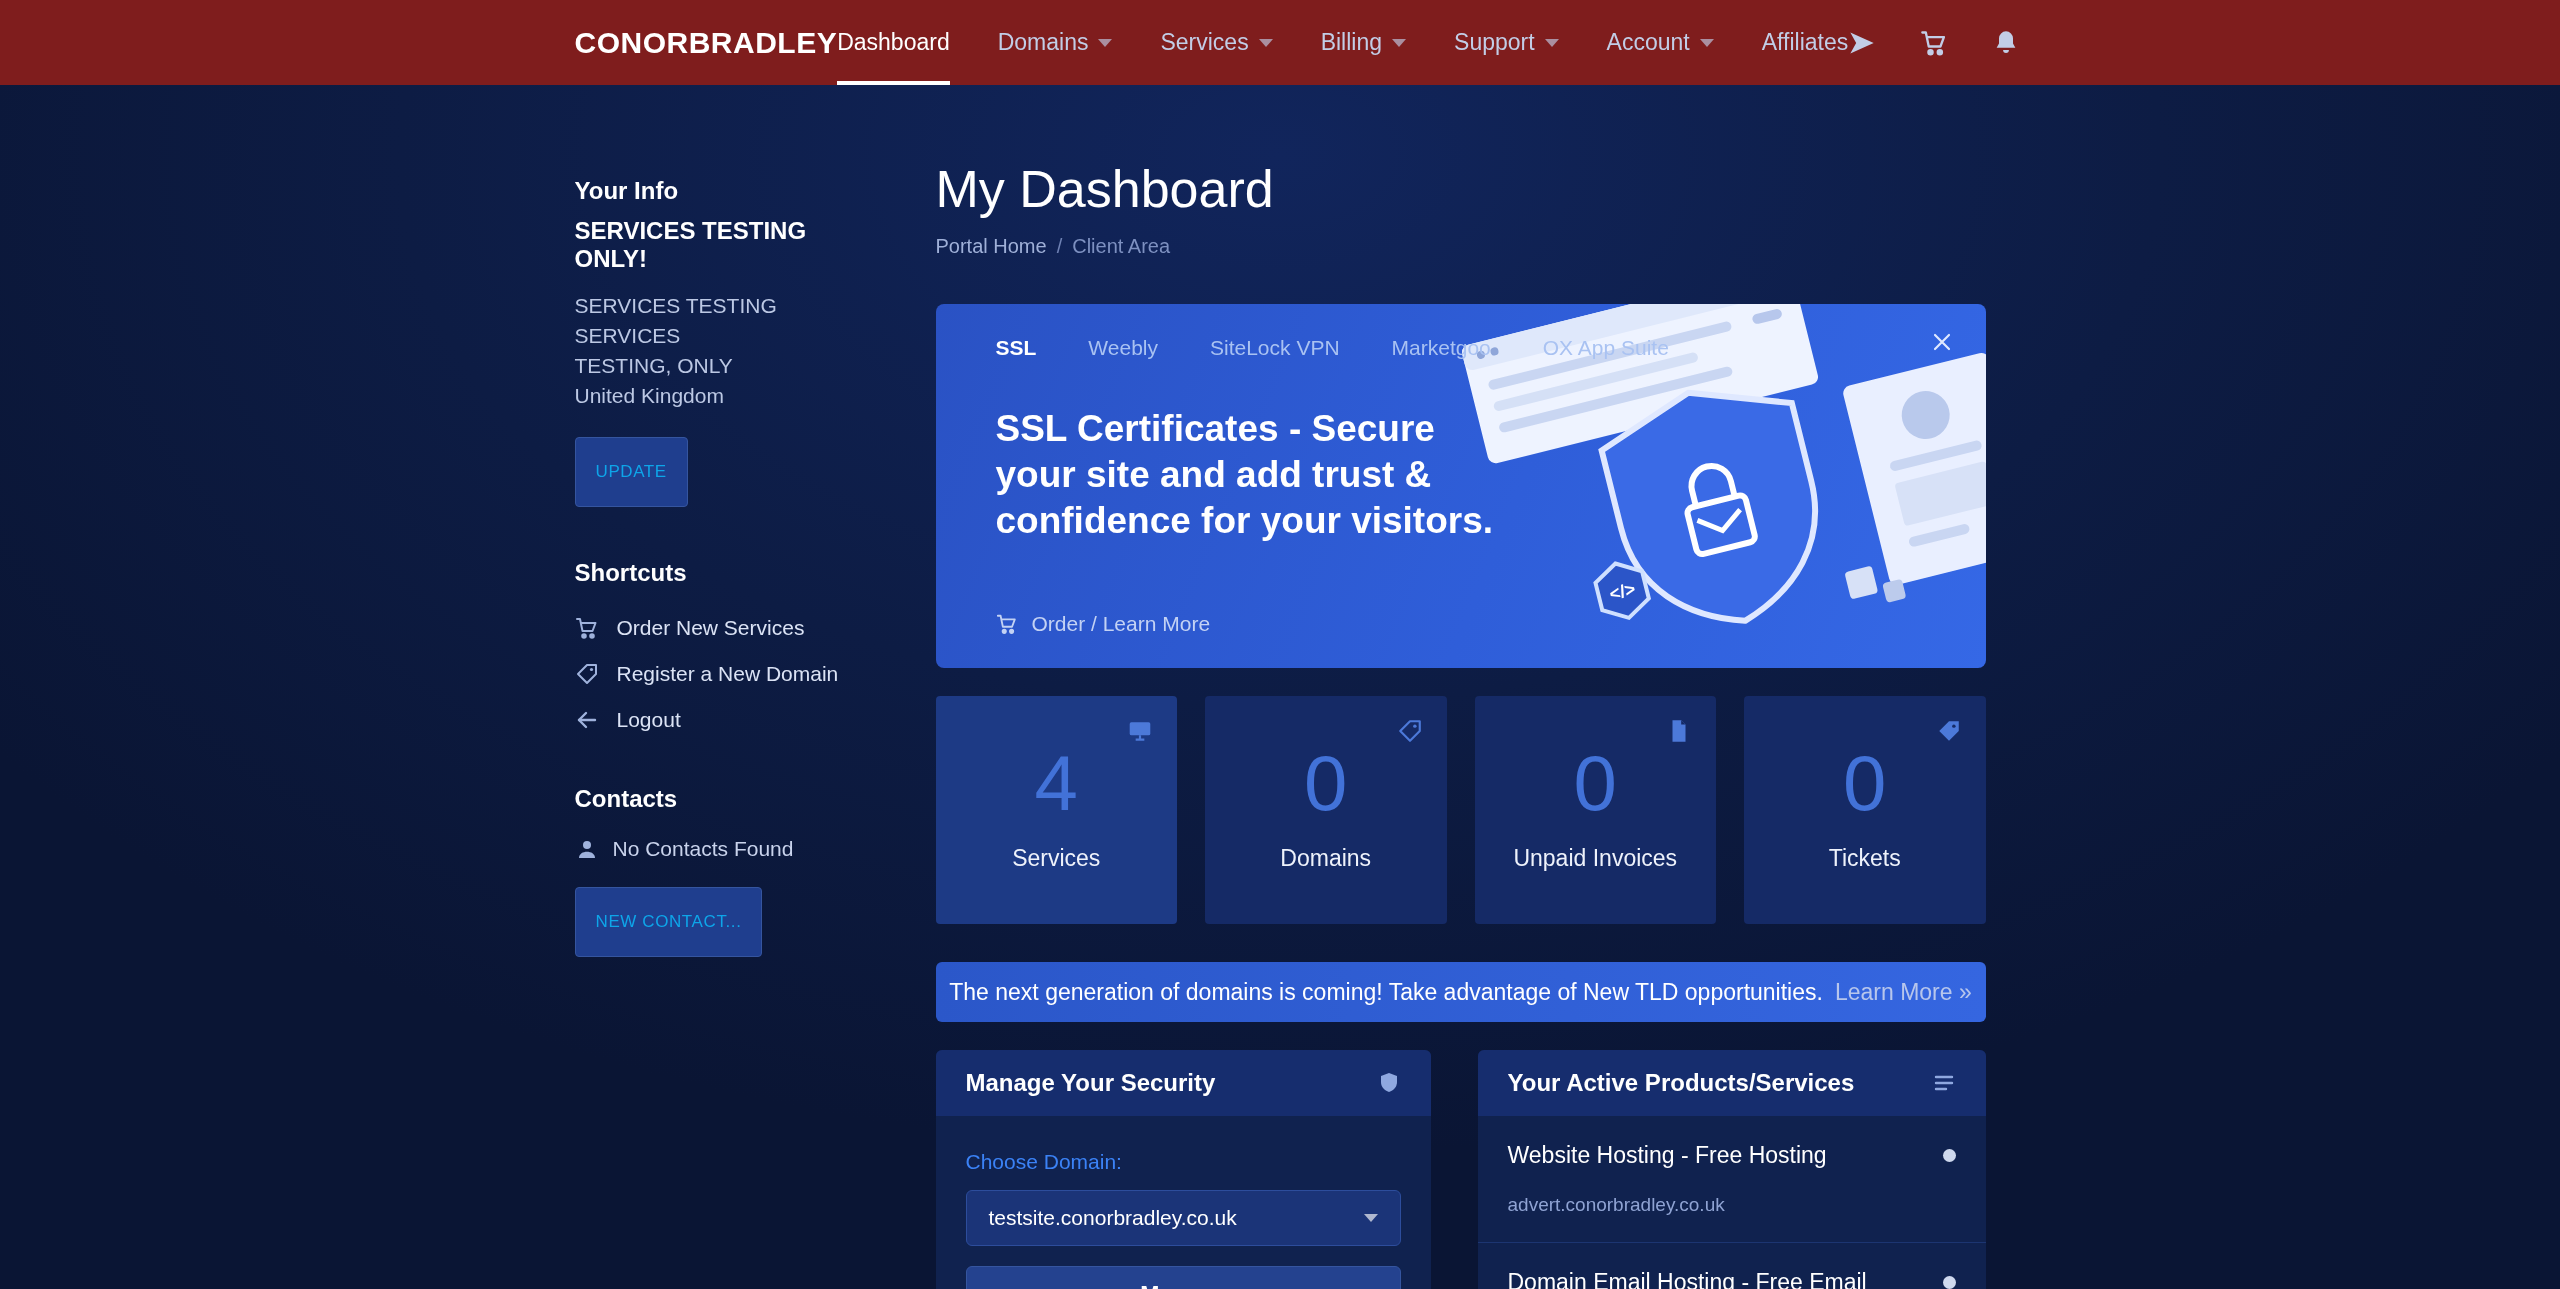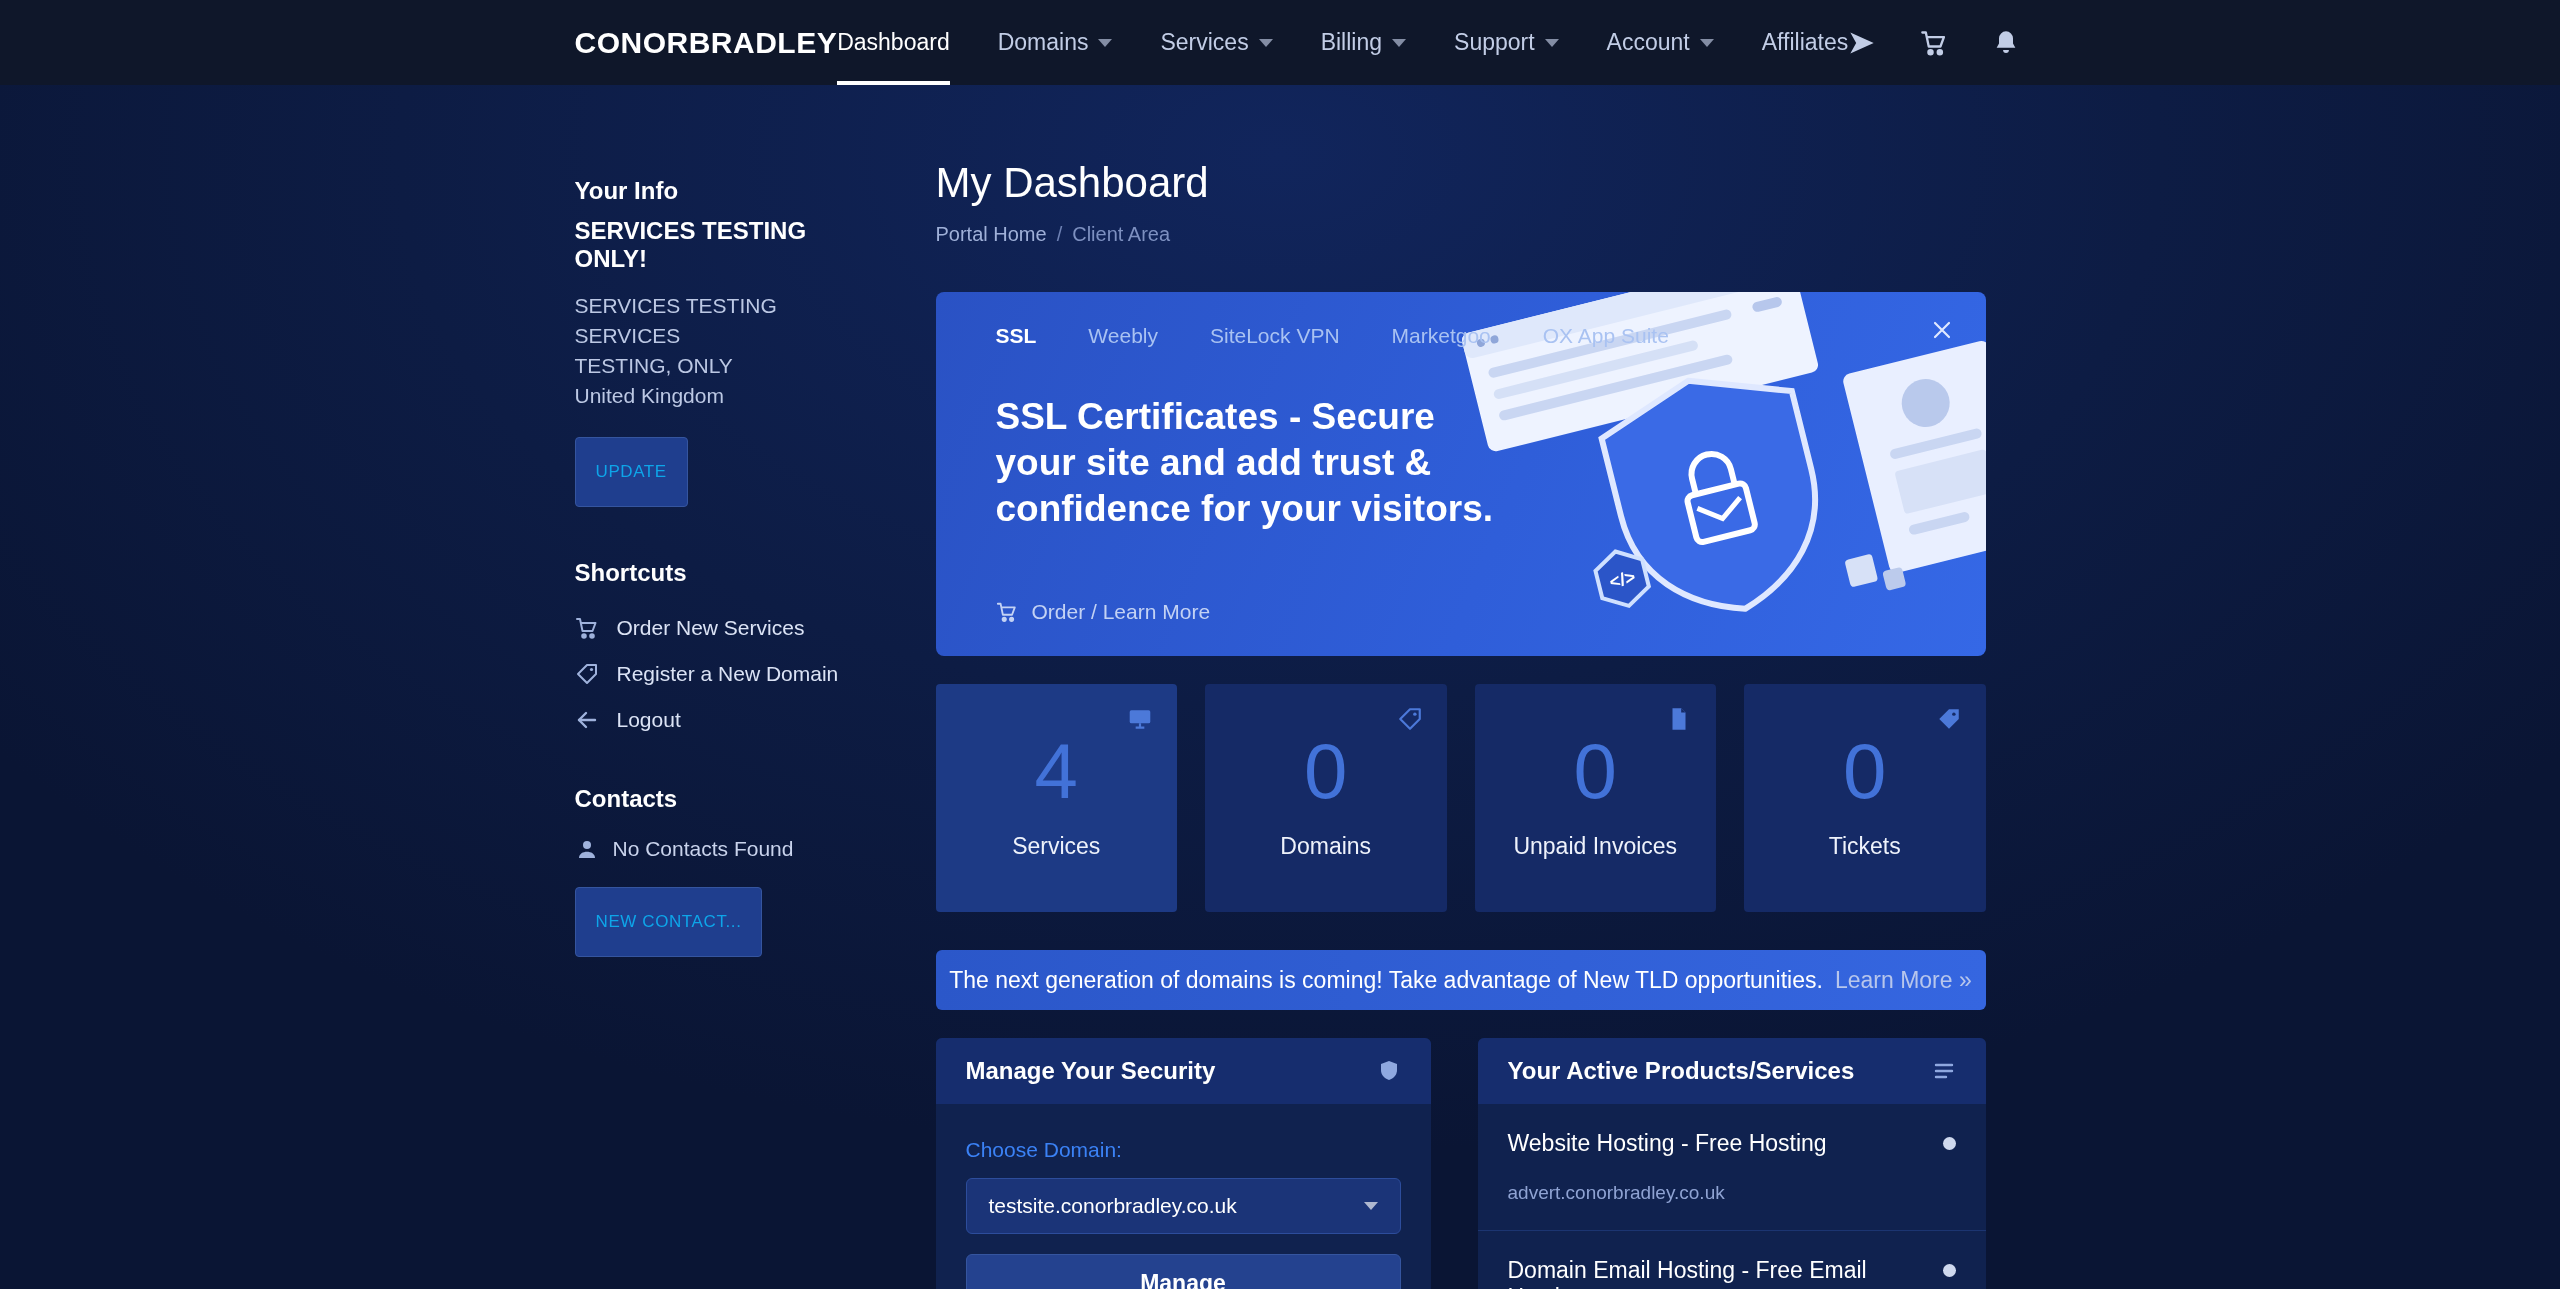--- a/index.html
+++ b/index.html
@@ -13,7 +13,7 @@
   .icon svg { width: 100%; height: 100%; display: block; }
 
   
-  .navbar { height: 85px; background: #0f172a; }
+  .navbar { height: 85px; background: #7f1d1d; }
   .navbar-inner { width: 1411px; margin: 0 auto; height: 100%; display: flex; align-items: center; }
   .brand { width: 361px; font-size: 30px; font-weight: 700; letter-spacing: 0.5px; color: #fff; }
   .nav-items { display: flex; gap: 48px; height: 100%; }

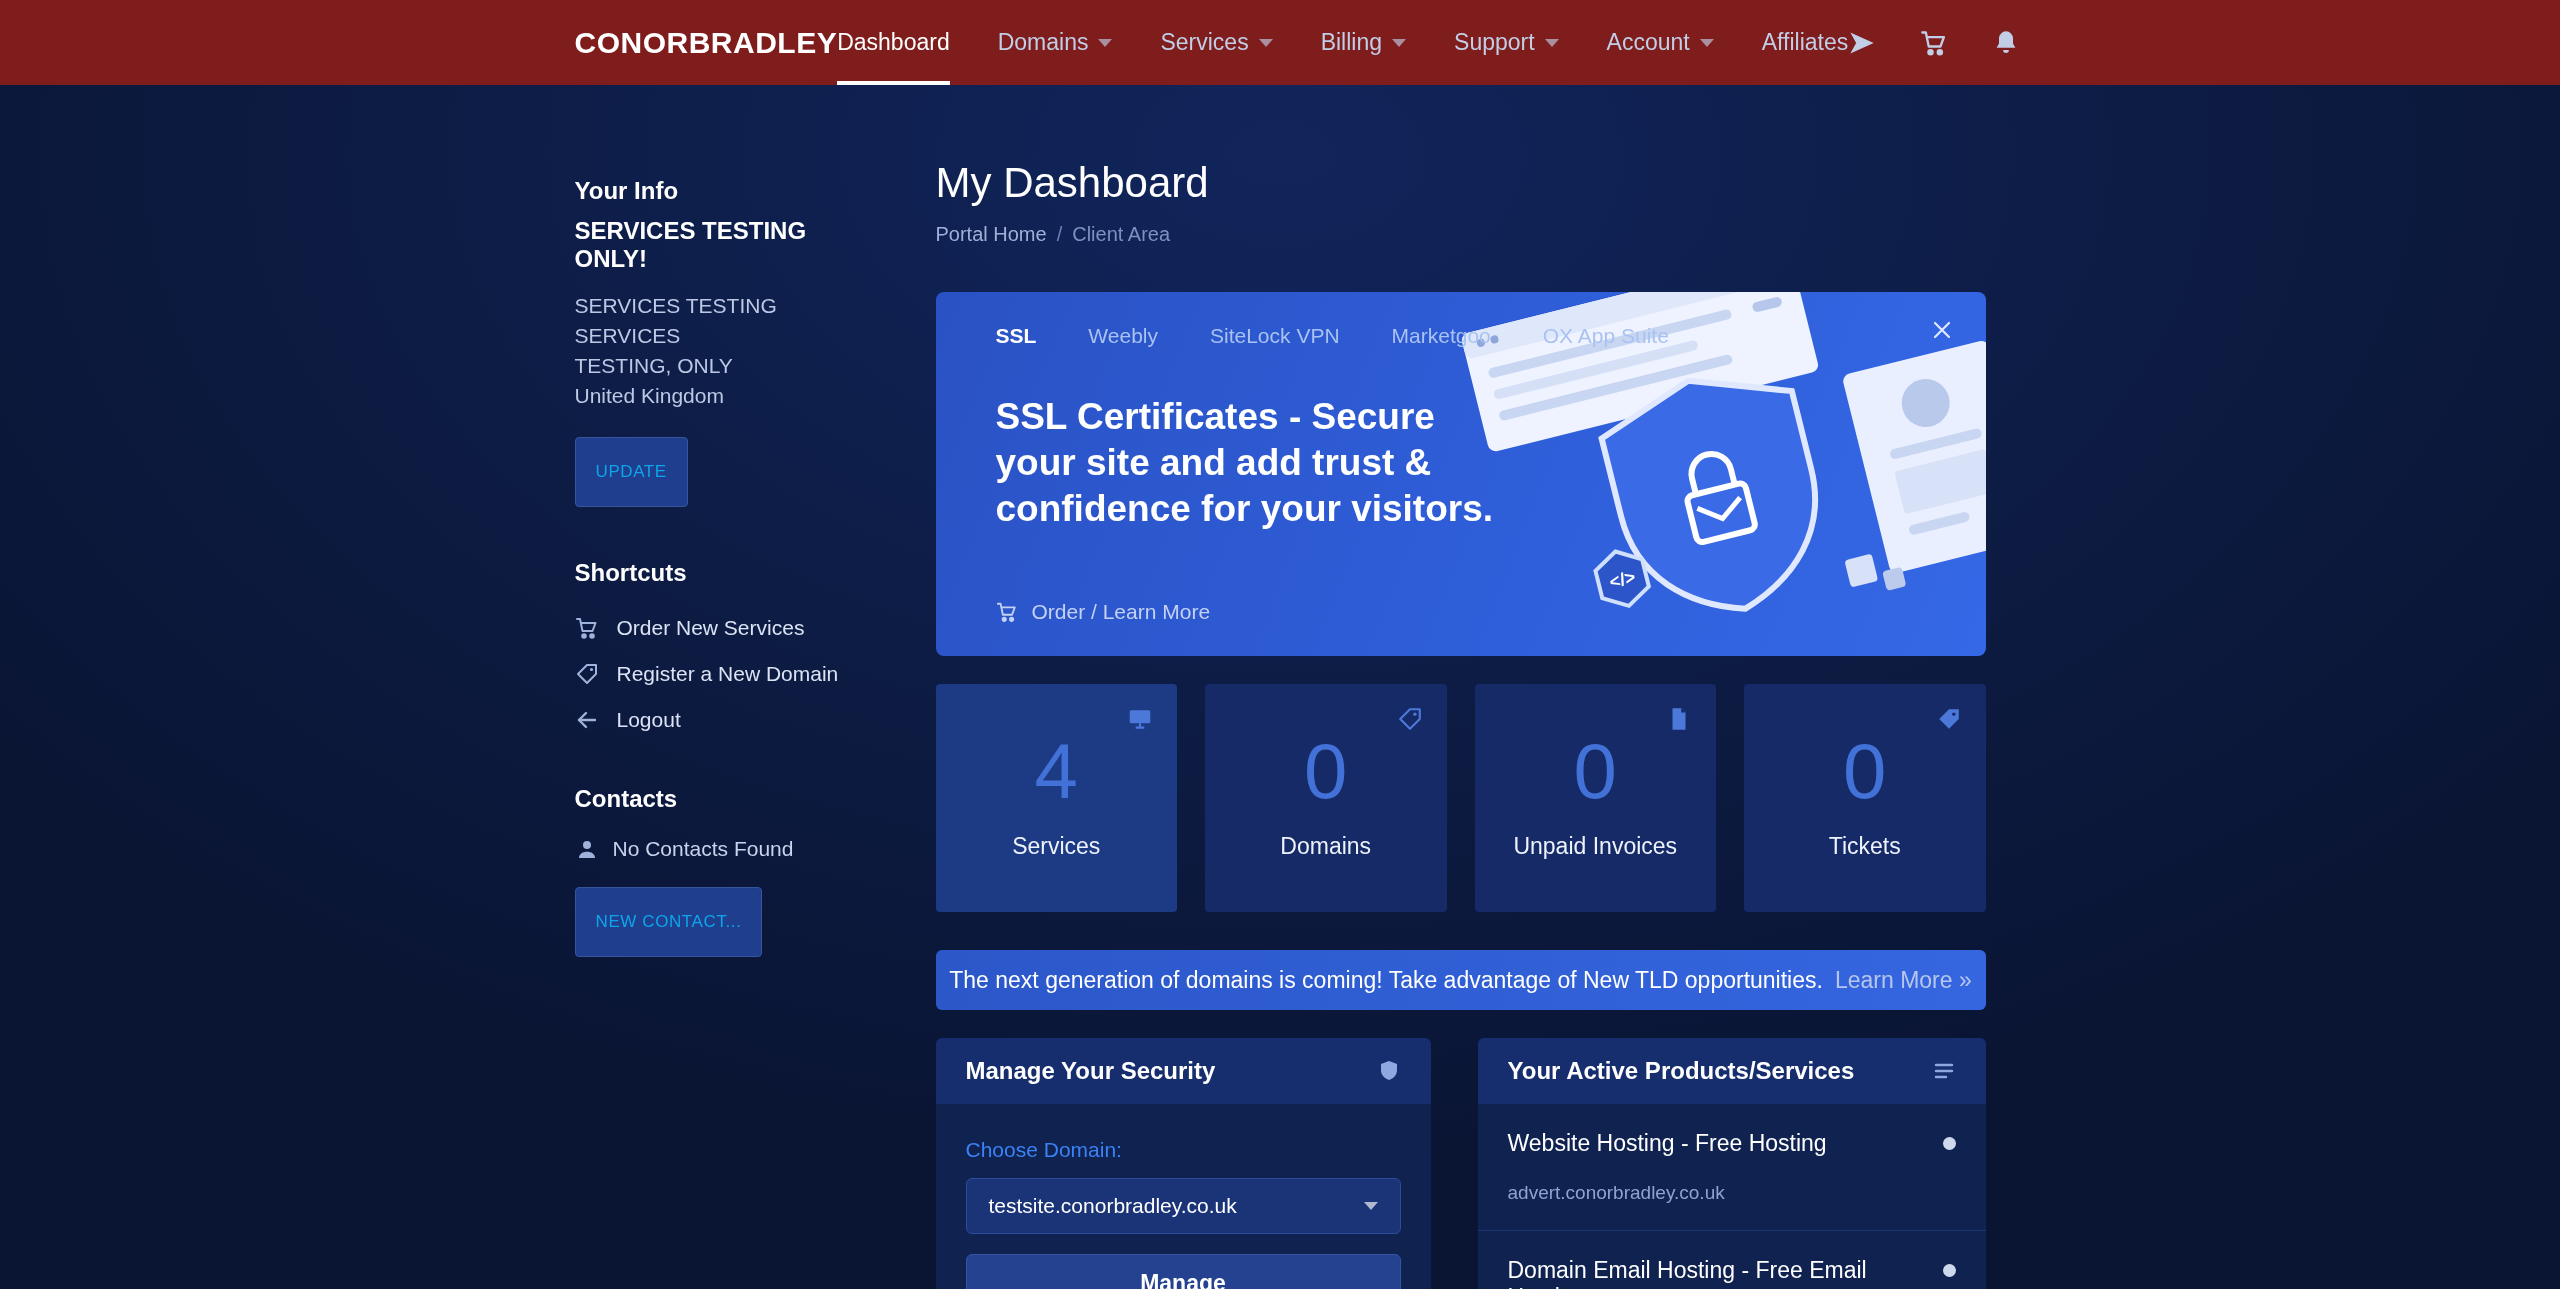--- a/index.html
+++ b/index.html
@@ -46,7 +46,7 @@
 
   
   .main { padding-top: 10px; }
-  .page-title { font-size: 42px; font-weight: 500; }
+  .page-title { font-size: 52px; font-weight: 500; }
   .breadcrumb { margin-top: 16px; font-size: 20px; color: #9fb0d8; }
   .breadcrumb .sep { margin: 0 10px; color: #6f82b4; }
   .crumb-current { color: #7d90c0; }

